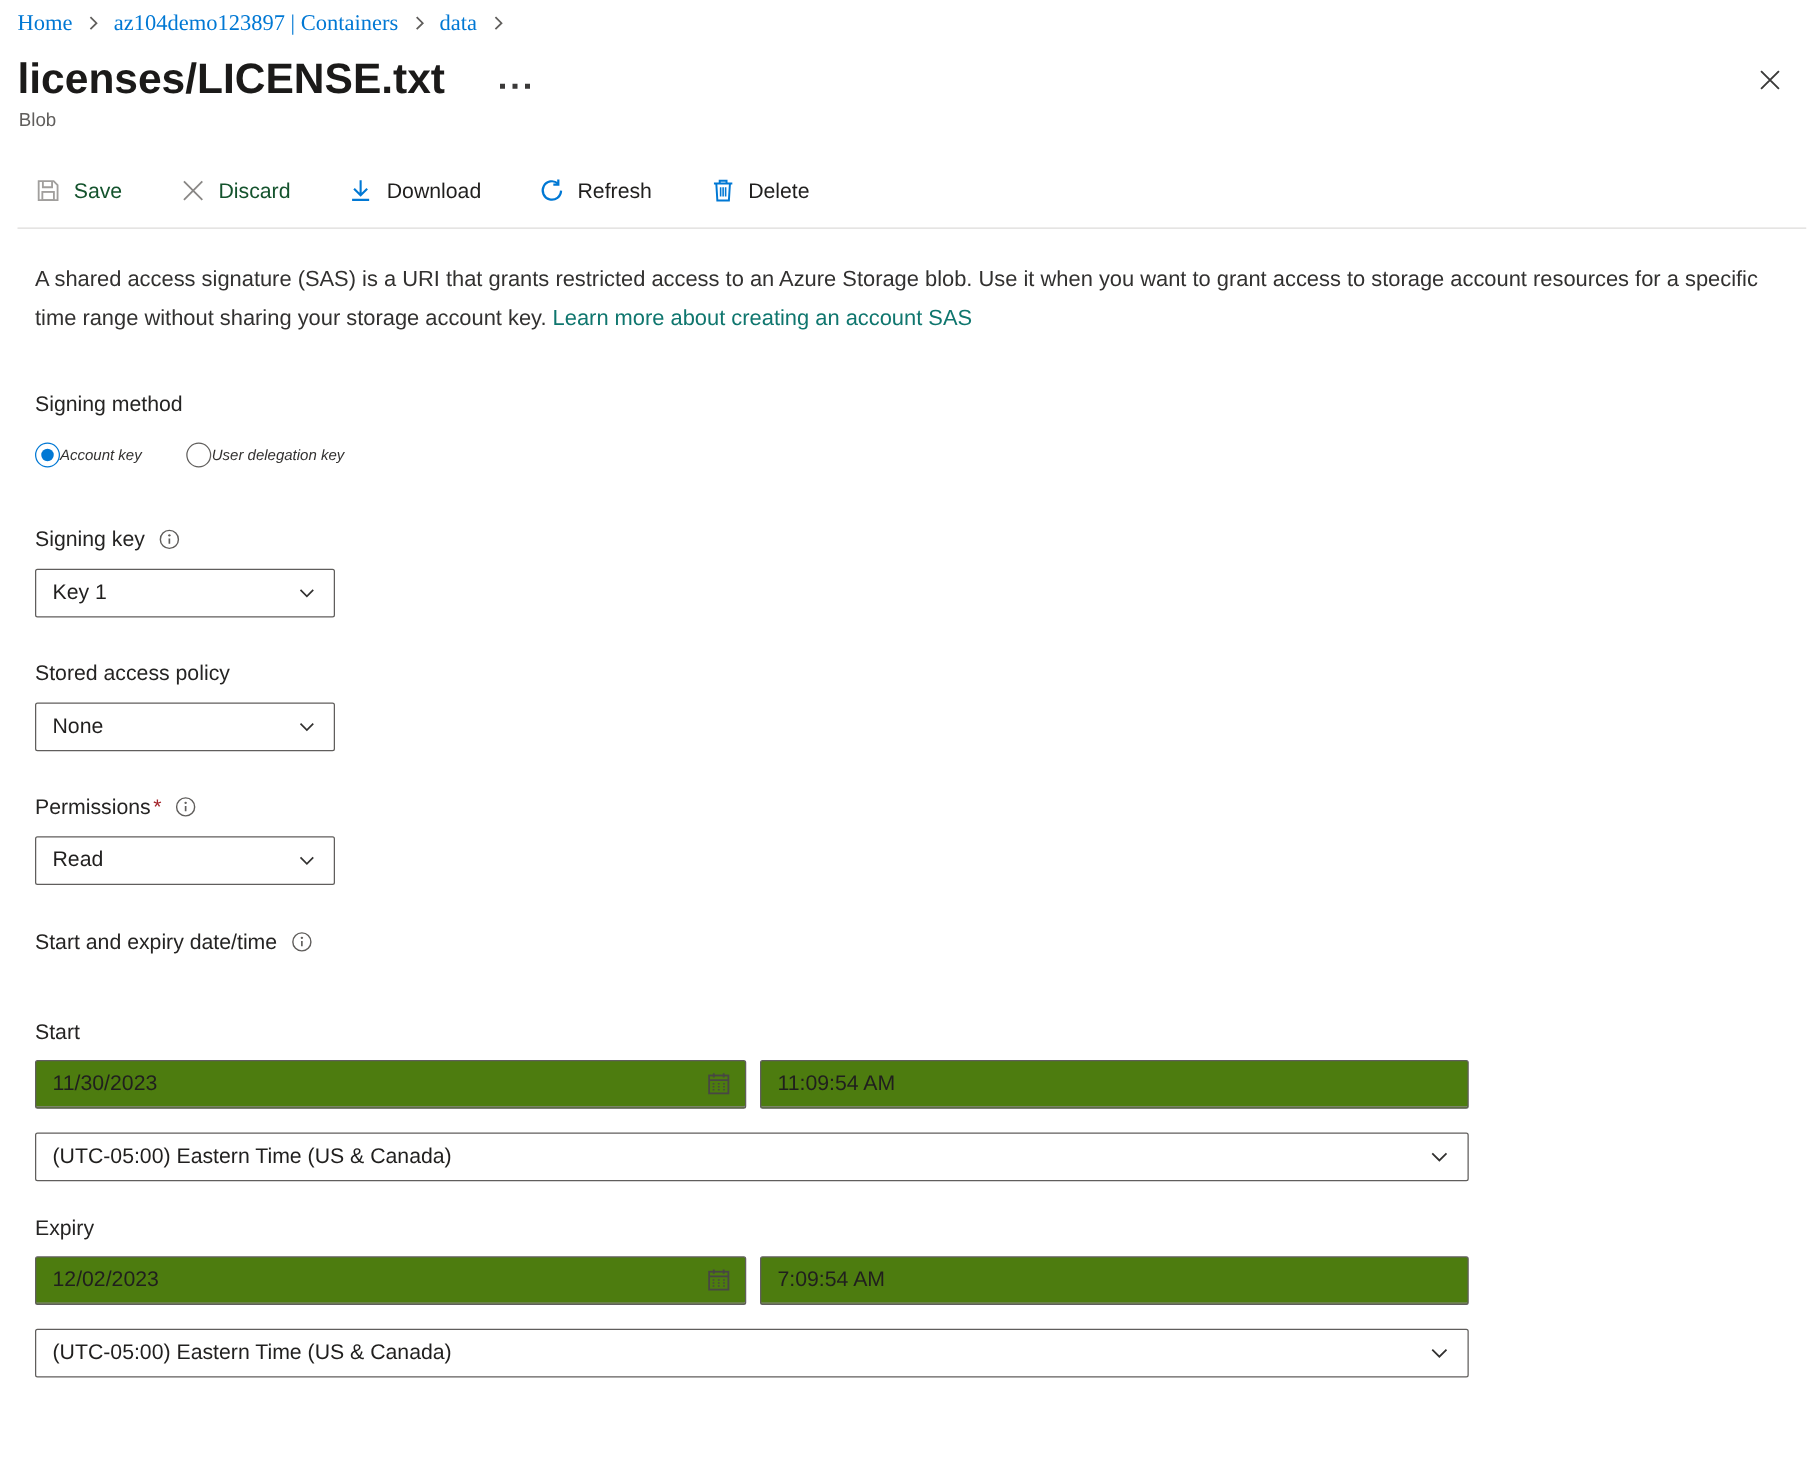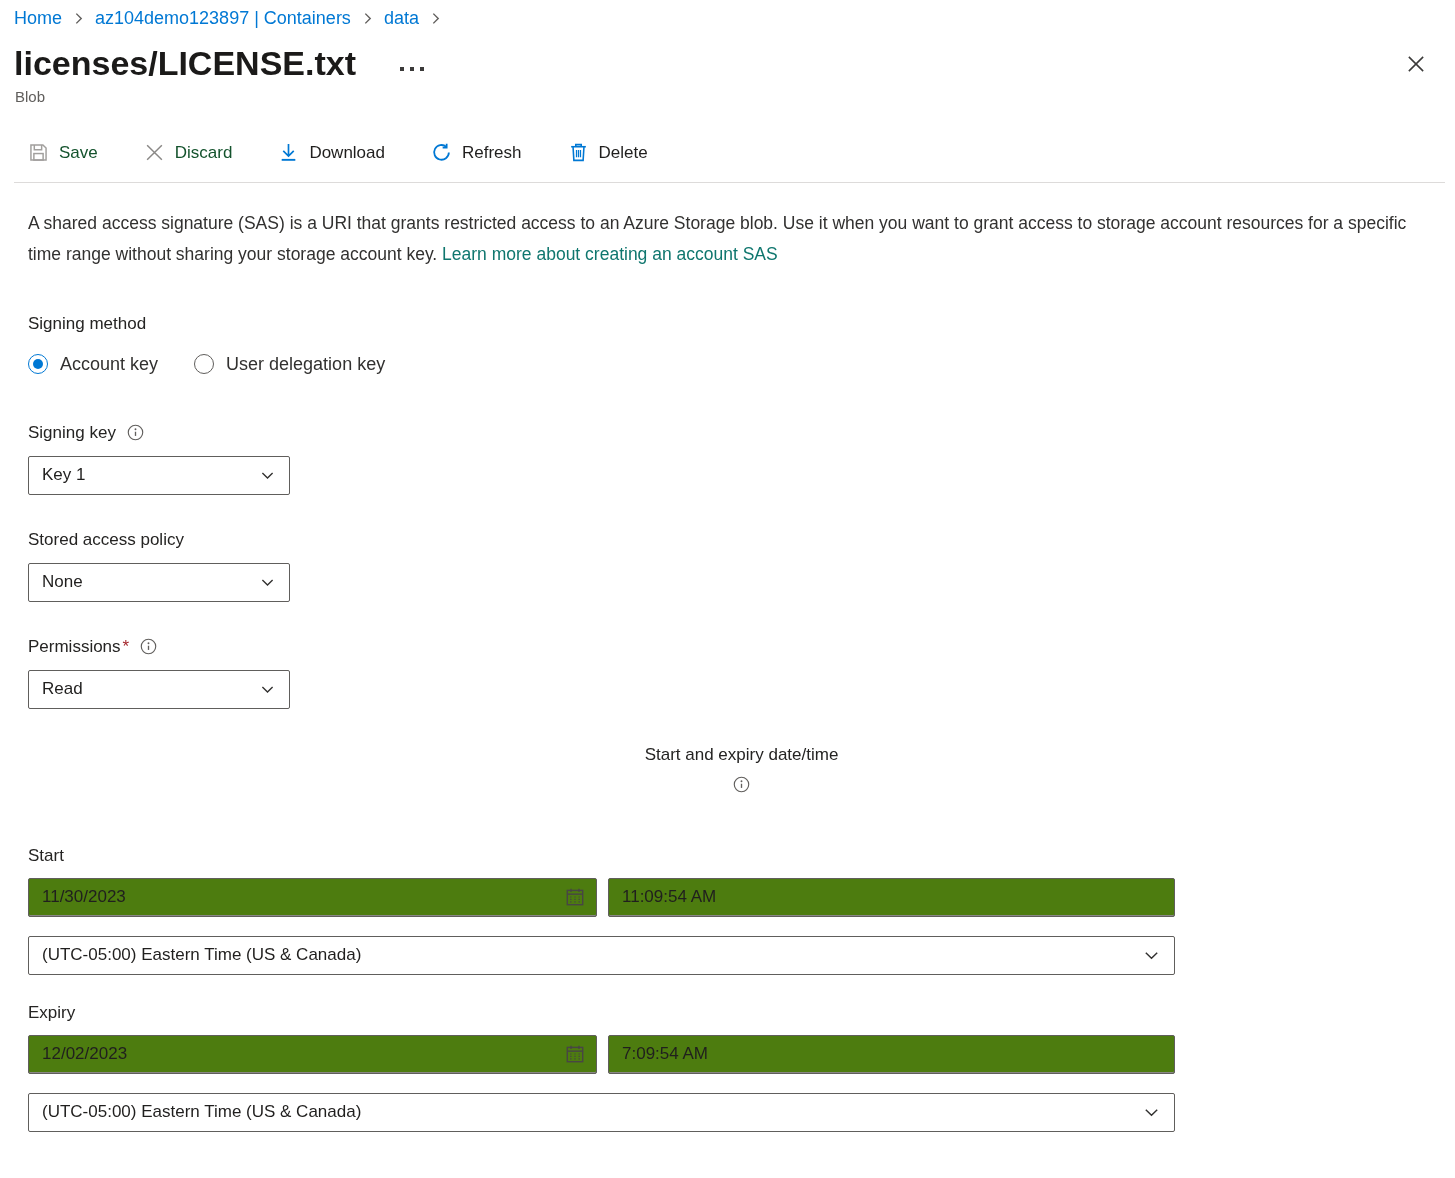--- a/index.html
+++ b/index.html
@@ -19,7 +19,7 @@
     font-size: 18px;
     display: flex; align-items: center;
   }
-  .breadcrumb a { color: #0078d4; text-decoration: none; cursor: pointer; }
+  .breadcrumb a { color: #0078d4; text-decoration: none; cursor: pointer; font-family: Liberation Serif, serif; }
   .crumb-sep { margin: 0 10px; display: inline-flex; align-items: center; }
 
   

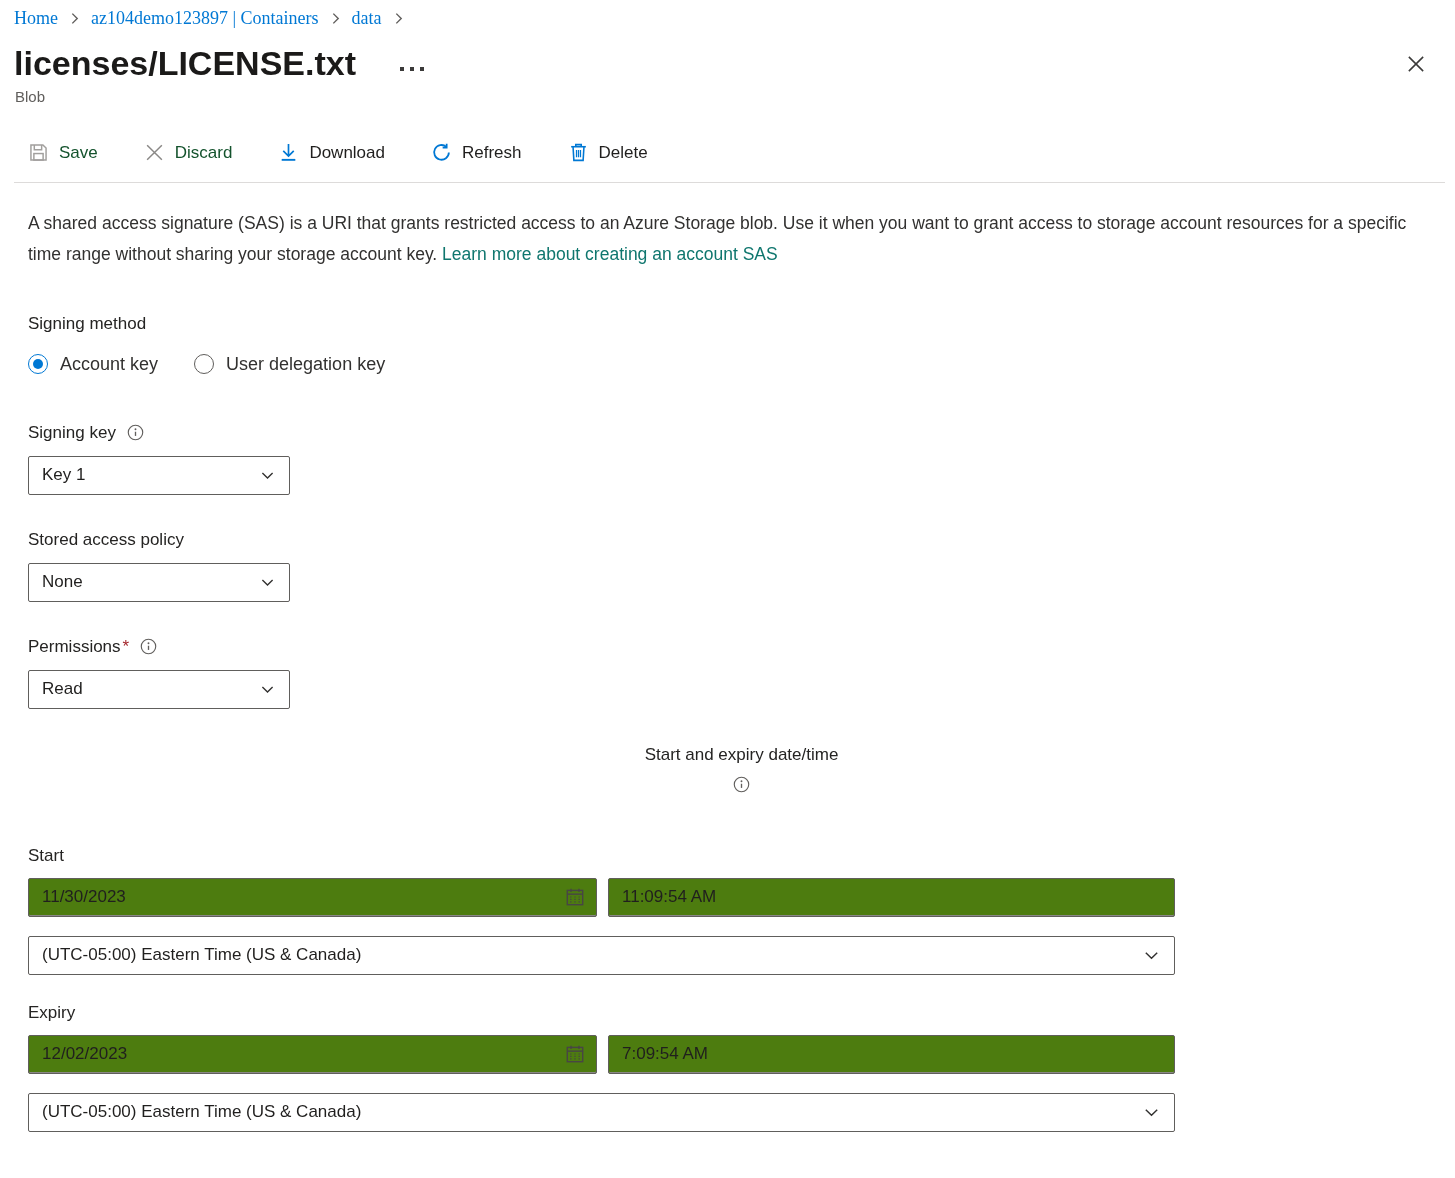--- a/index.html
+++ b/index.html
@@ -85,7 +85,7 @@
 
   .lbl-signing-method { margin-top: 44px; }
   .radio-row { display: flex; align-items: center; margin-top: 20px; }
-  .radio-opt { display: inline-flex; align-items: center; gap: 12px; cursor: pointer; margin-right: 36px; font-size: 18px; }
+  .radio-opt { display: inline-flex; align-items: center; cursor: pointer; margin-right: 36px; font-size: 12px; font-style: italic; }
   .radio-circle {
     width: 20px; height: 20px; border-radius: 50%;
     border: 1px solid #605e5c; background: #fff;

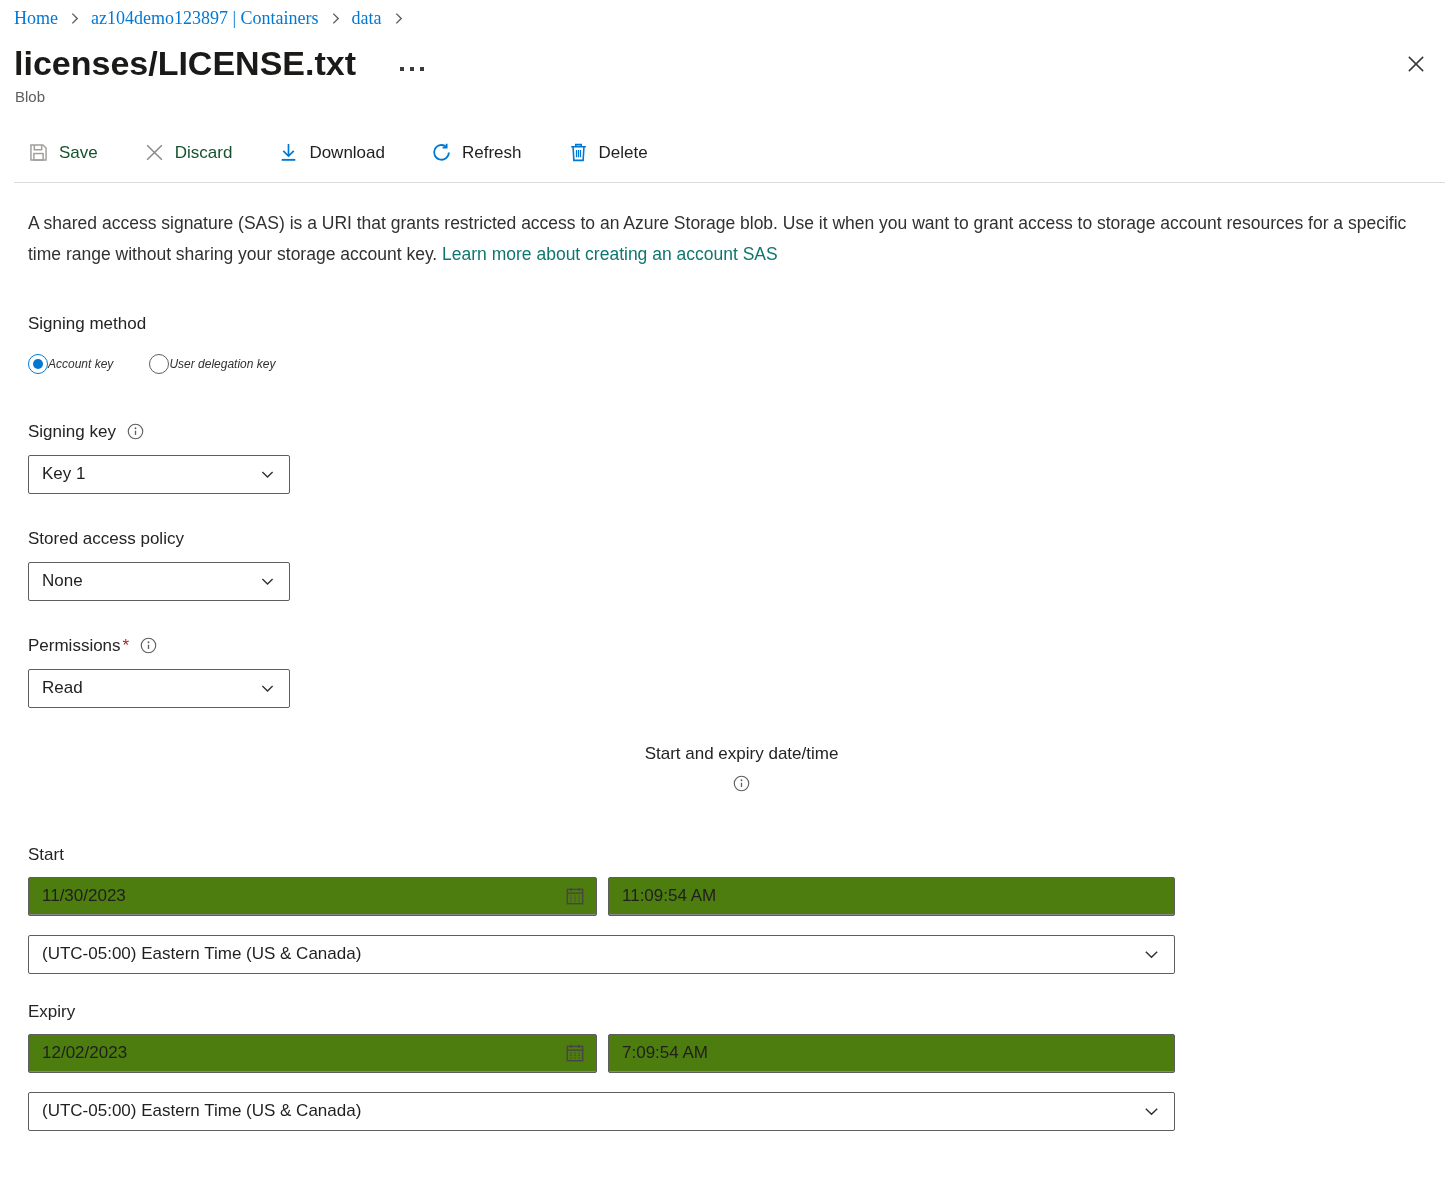--- a/index.html
+++ b/index.html
@@ -105,7 +105,7 @@
   .lbl-expiry { margin-top: 28px; }
 
   .dropdown {
-    width: 262px; height: 39px;
+    width: 240px; height: 39px;
     border: 1px solid #605e5c; border-radius: 2px;
     display: flex; align-items: center; justify-content: space-between;
     padding: 0 13px; margin-top: 13px;

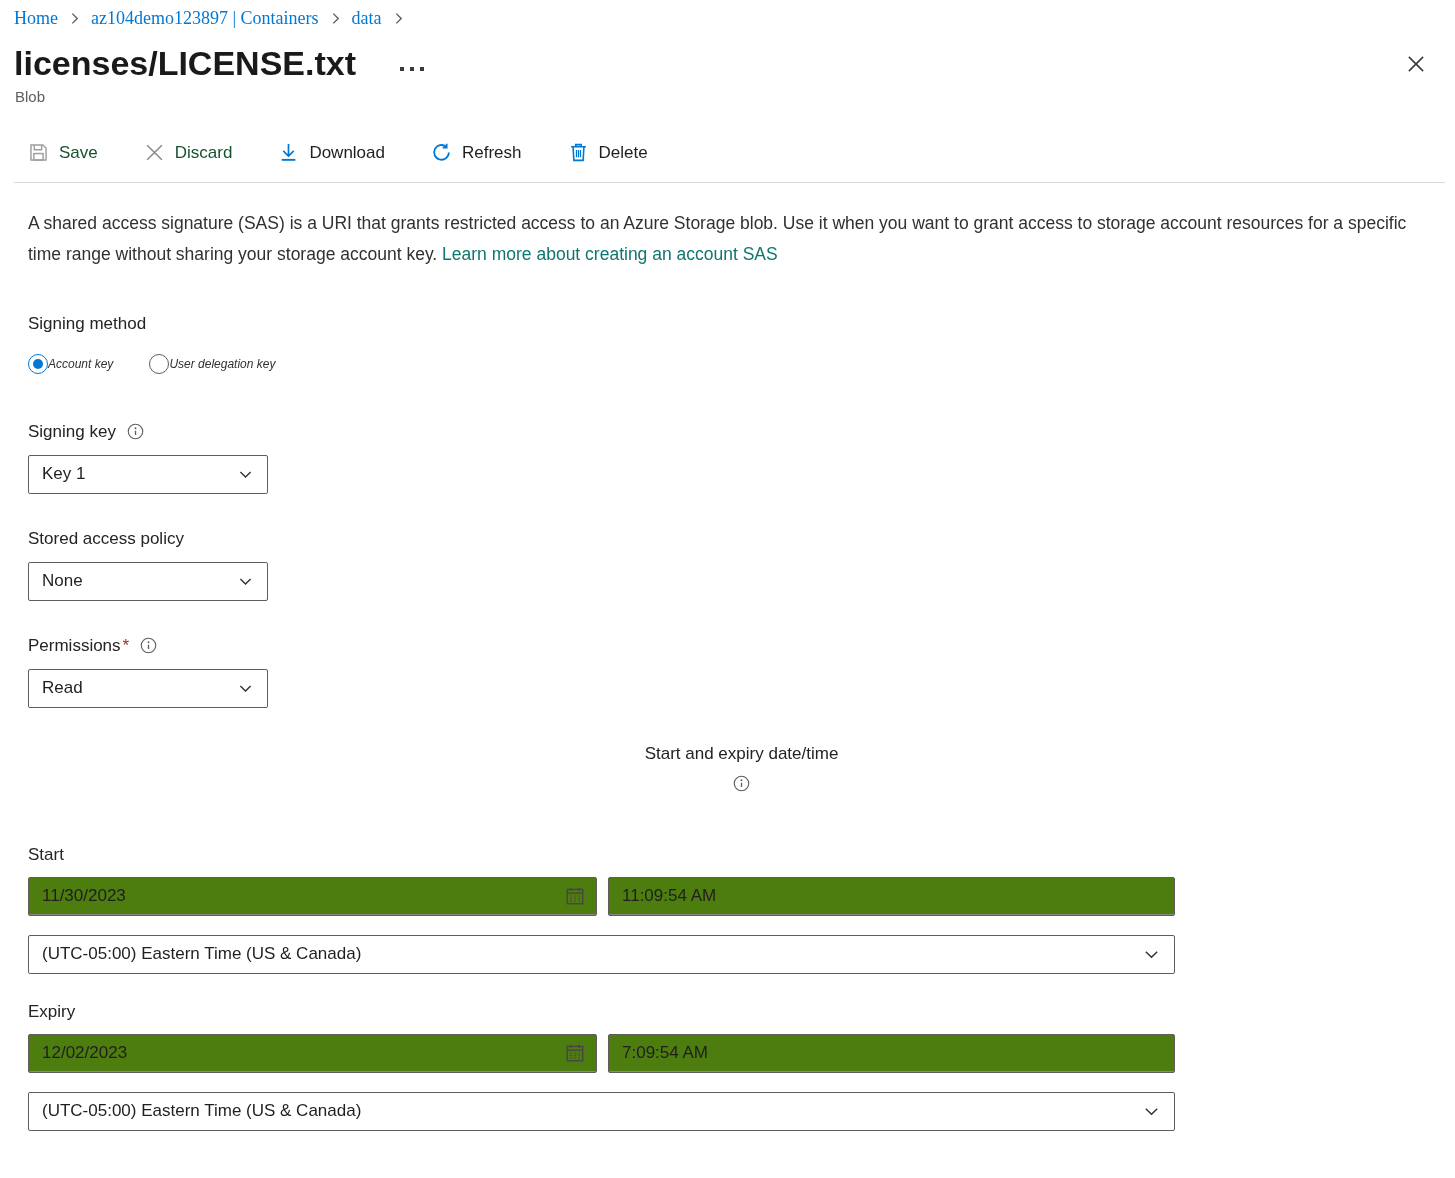--- a/index.html
+++ b/index.html
@@ -100,7 +100,7 @@
   .lbl-signing-key { margin-top: 48px; }
   .lbl-stored { margin-top: 35px; }
   .lbl-perms { margin-top: 35px; }
-  .lbl-startexp { margin-top: 36px; flex-direction: column; }
+  .lbl-startexp { margin-top: 36px; }
   .lbl-start { margin-top: 52px; }
   .lbl-expiry { margin-top: 28px; }
 

